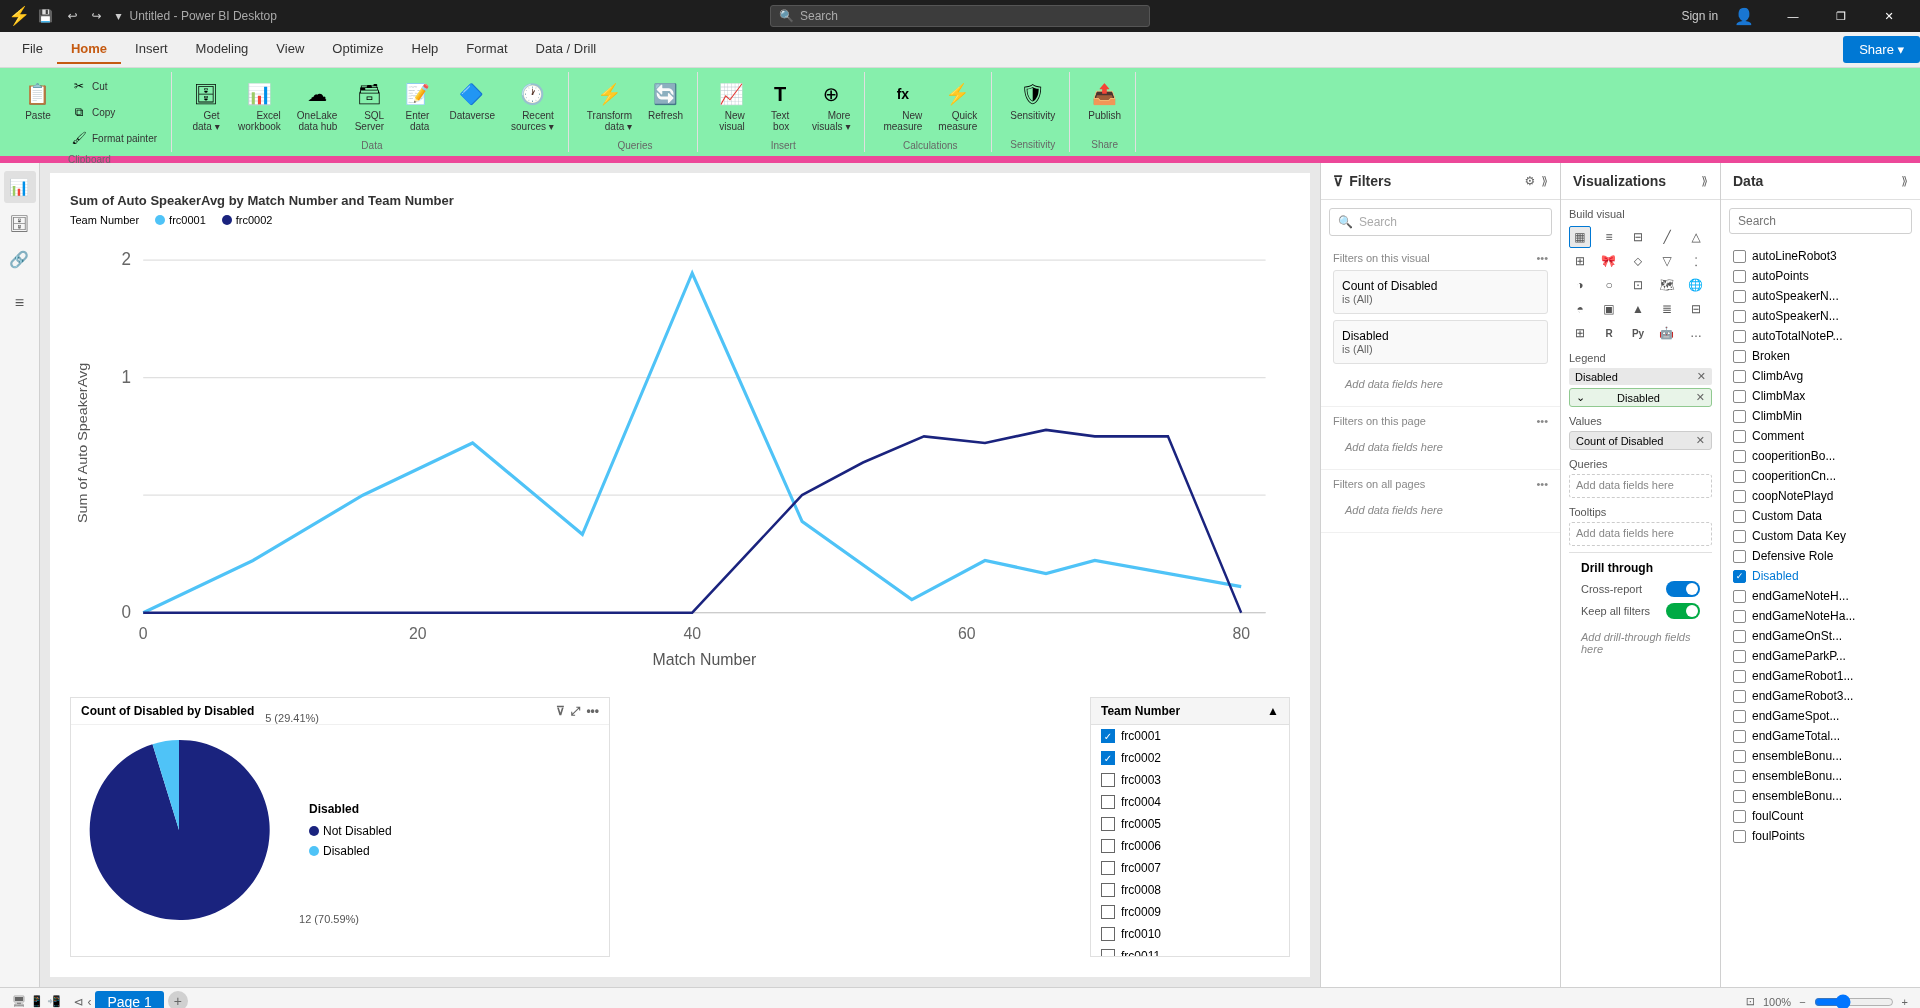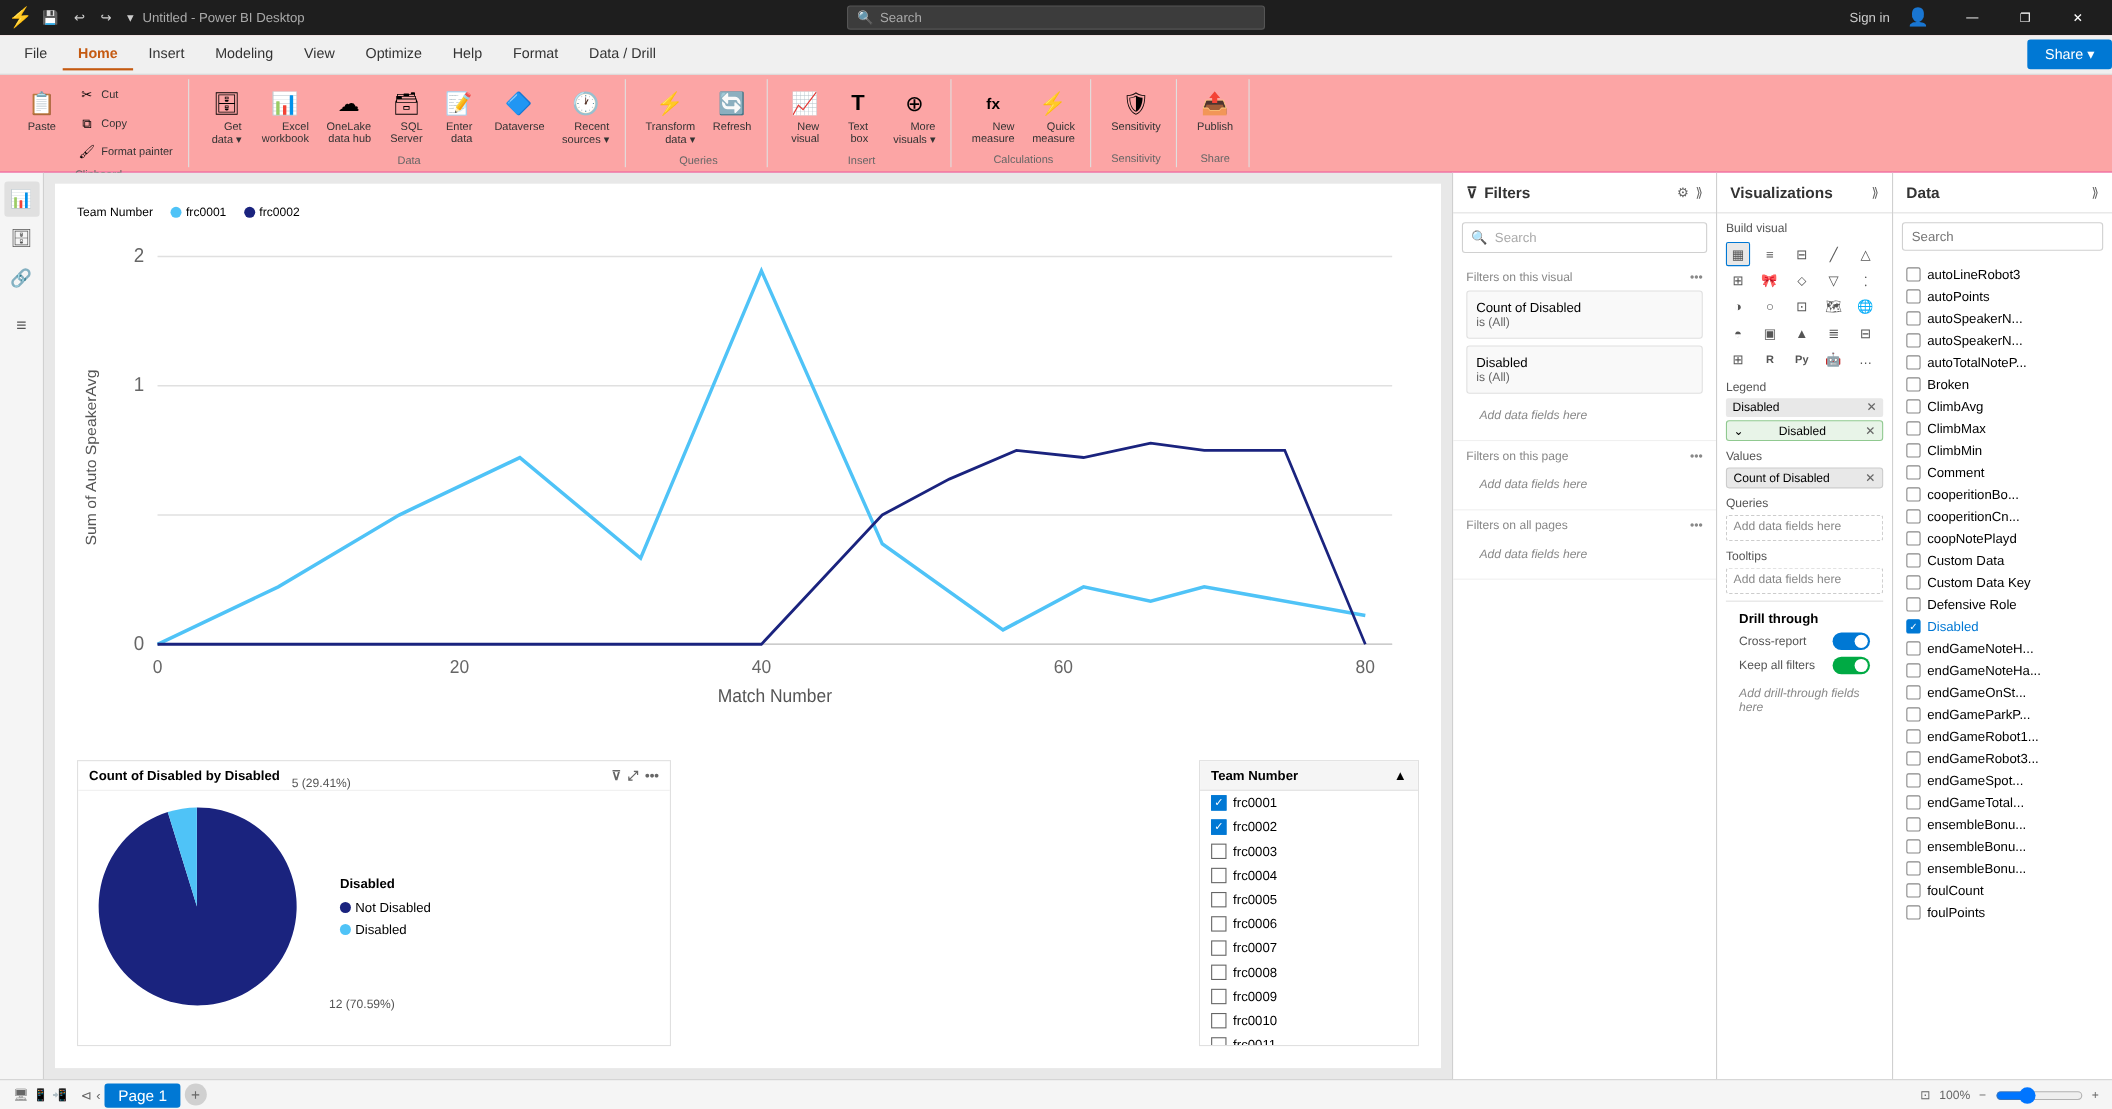--- a/index.html
+++ b/index.html
@@ -24,7 +24,7 @@
     .wc-btn { width: 46px; height: 32px; display: flex; align-items: center; justify-content: center; color: #fff; font-size: 11px; cursor: pointer; }
 
     
-    .ribbon { background: #fca5a5; border-bottom: 1px solid #ec4899; }
+    .ribbon { background: #86efac; border-bottom: 7px solid #ec4899; }
     .ribbon-tabs { display: flex; align-items: center; height: 36px; padding: 0 0 0 8px; background: #f0f0f0; border-bottom: 1px solid #d9d9d9; }
     .ribbon-tab { padding: 6px 14px; font-size: 13px; cursor: pointer; color: #333; border-bottom: 2px solid transparent; }
     .ribbon-tab.active { color: #c55a11; border-bottom: 2px solid #c55a11; font-weight: 600; }

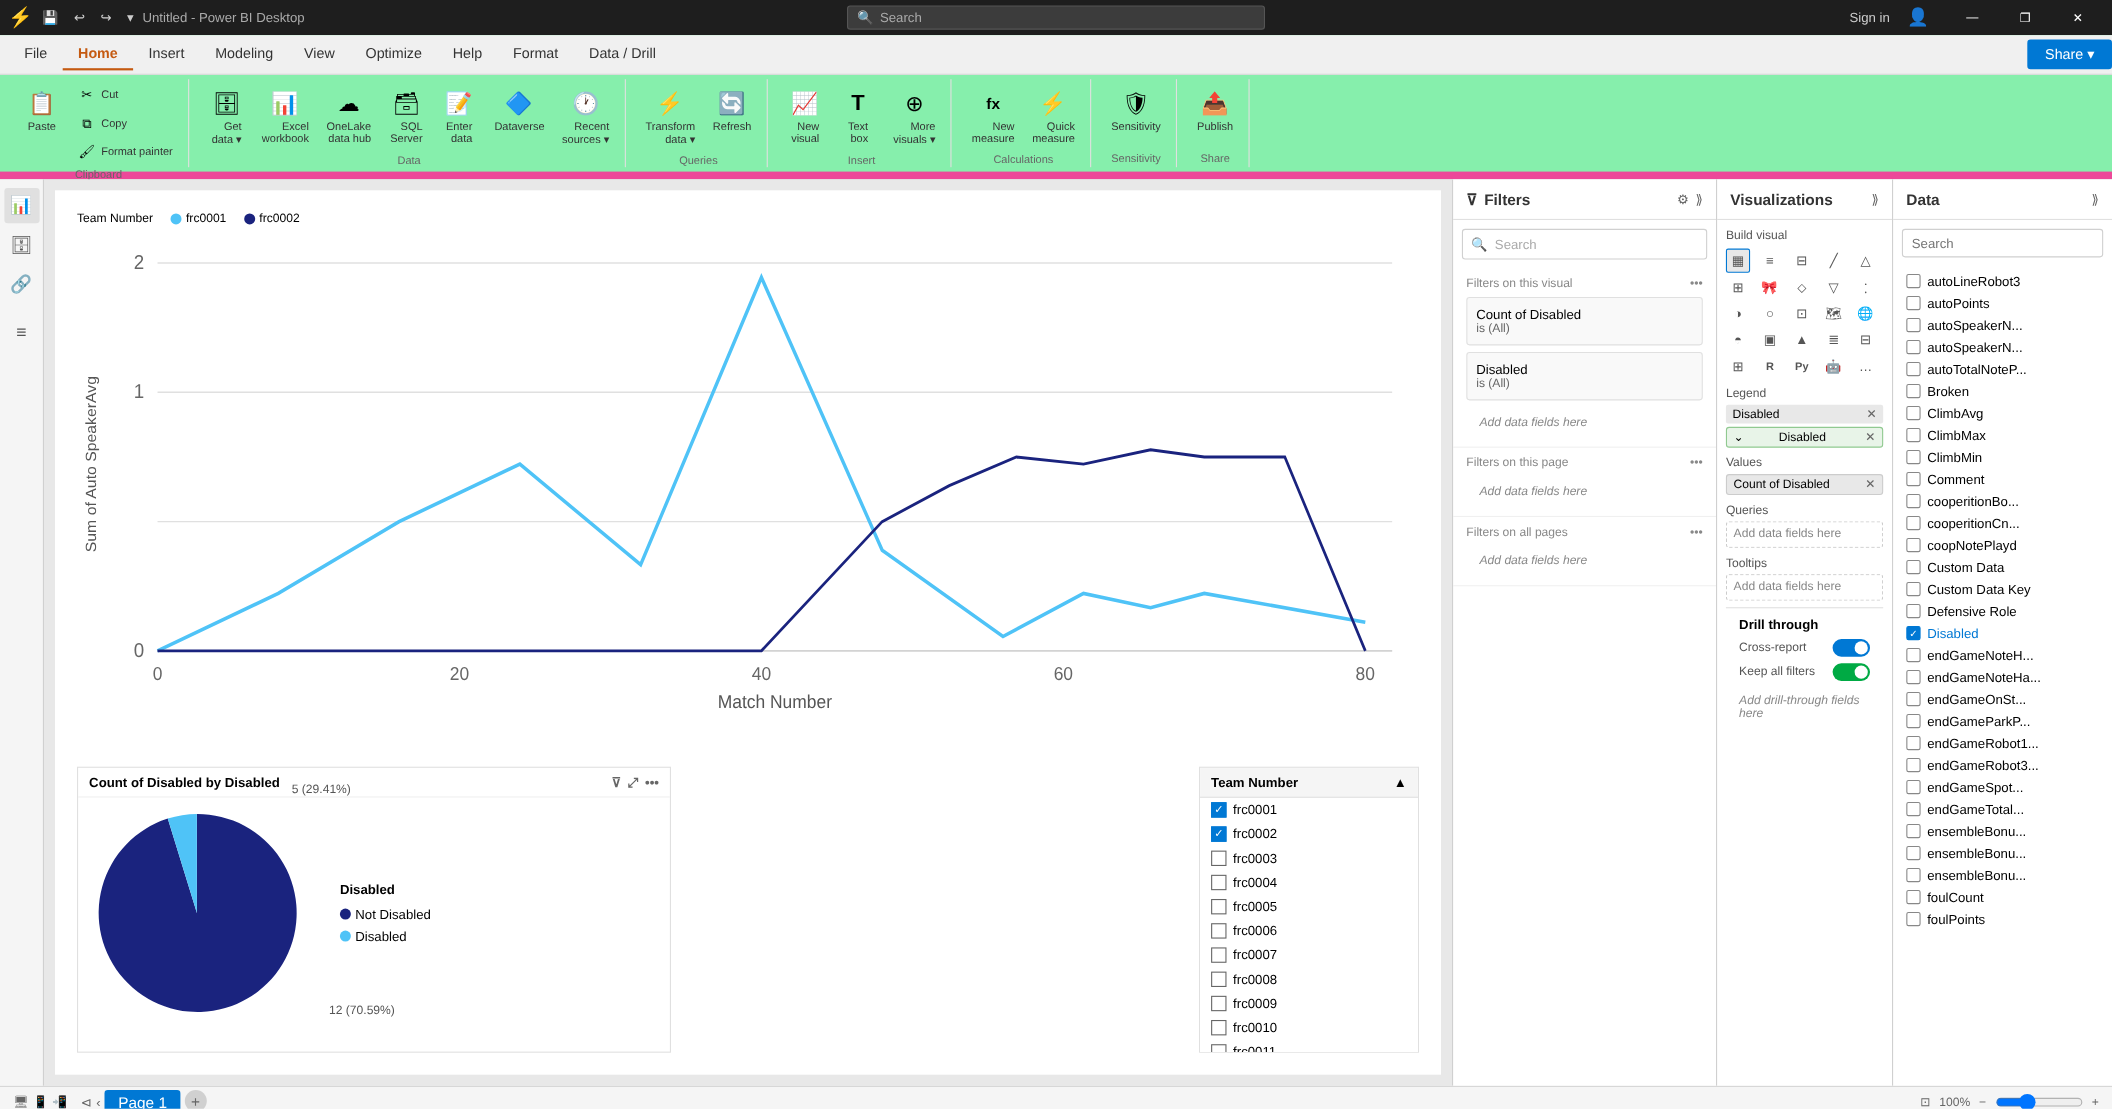--- a/index.html
+++ b/index.html
@@ -321,6 +321,7 @@
     <div class="canvas-inner">
 
       <div class="line-chart-container">
+        <div class="chart-title">Sum of Auto SpeakerAvg by Match Number and Team Number</div>
         <div class="chart-legend">
           <span style="font-size:11px;font-weight:500;">Team Number</span>
           <div class="legend-item">

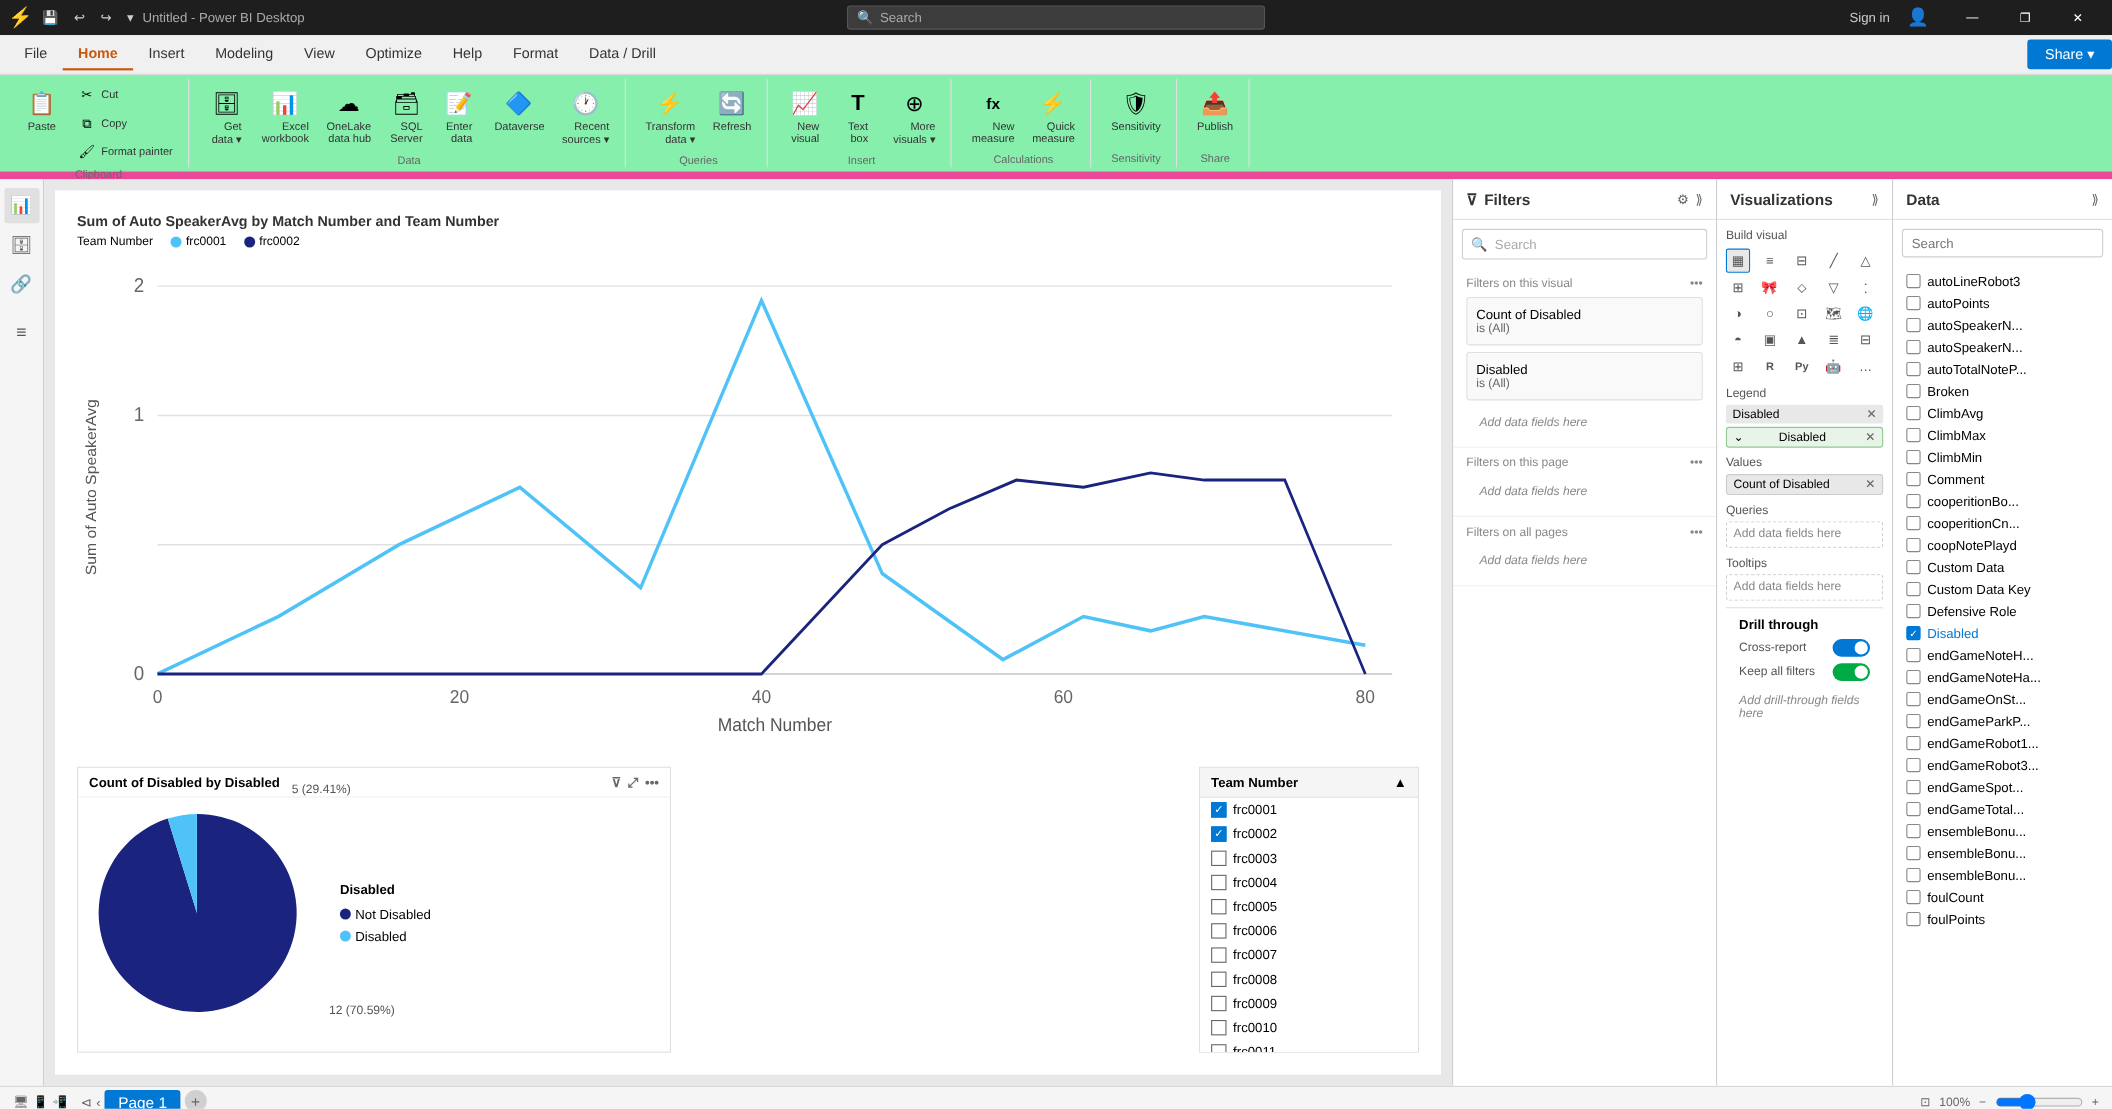--- a/index.html
+++ b/index.html
@@ -102,7 +102,7 @@
     .data-panel-content { padding: 4px 0; flex: 1; overflow-y: auto; }
     .data-search { margin: 8px; }
     .data-search-input { width: 100%; height: 26px; border: 1px solid #d0d0d0; border-radius: 3px; padding: 0 8px; font-size: 12px; }
-    .data-item { display: flex; align-items: flex-start; gap: 6px; padding: 3px 12px; font-size: 12px; cursor: pointer; }
+    .data-item { display: flex; align-items: center; gap: 6px; padding: 3px 12px; font-size: 12px; cursor: pointer; }
     .data-item.checked { color: #0078d4; }
     .data-checkbox { width: 13px; height: 13px; border: 1px solid #888; border-radius: 2px; flex-shrink: 0; display: flex; align-items: center; justify-content: center; }
     .data-checkbox.checked { background: #0078d4; border-color: #0078d4; color: #fff; font-size: 9px; }

